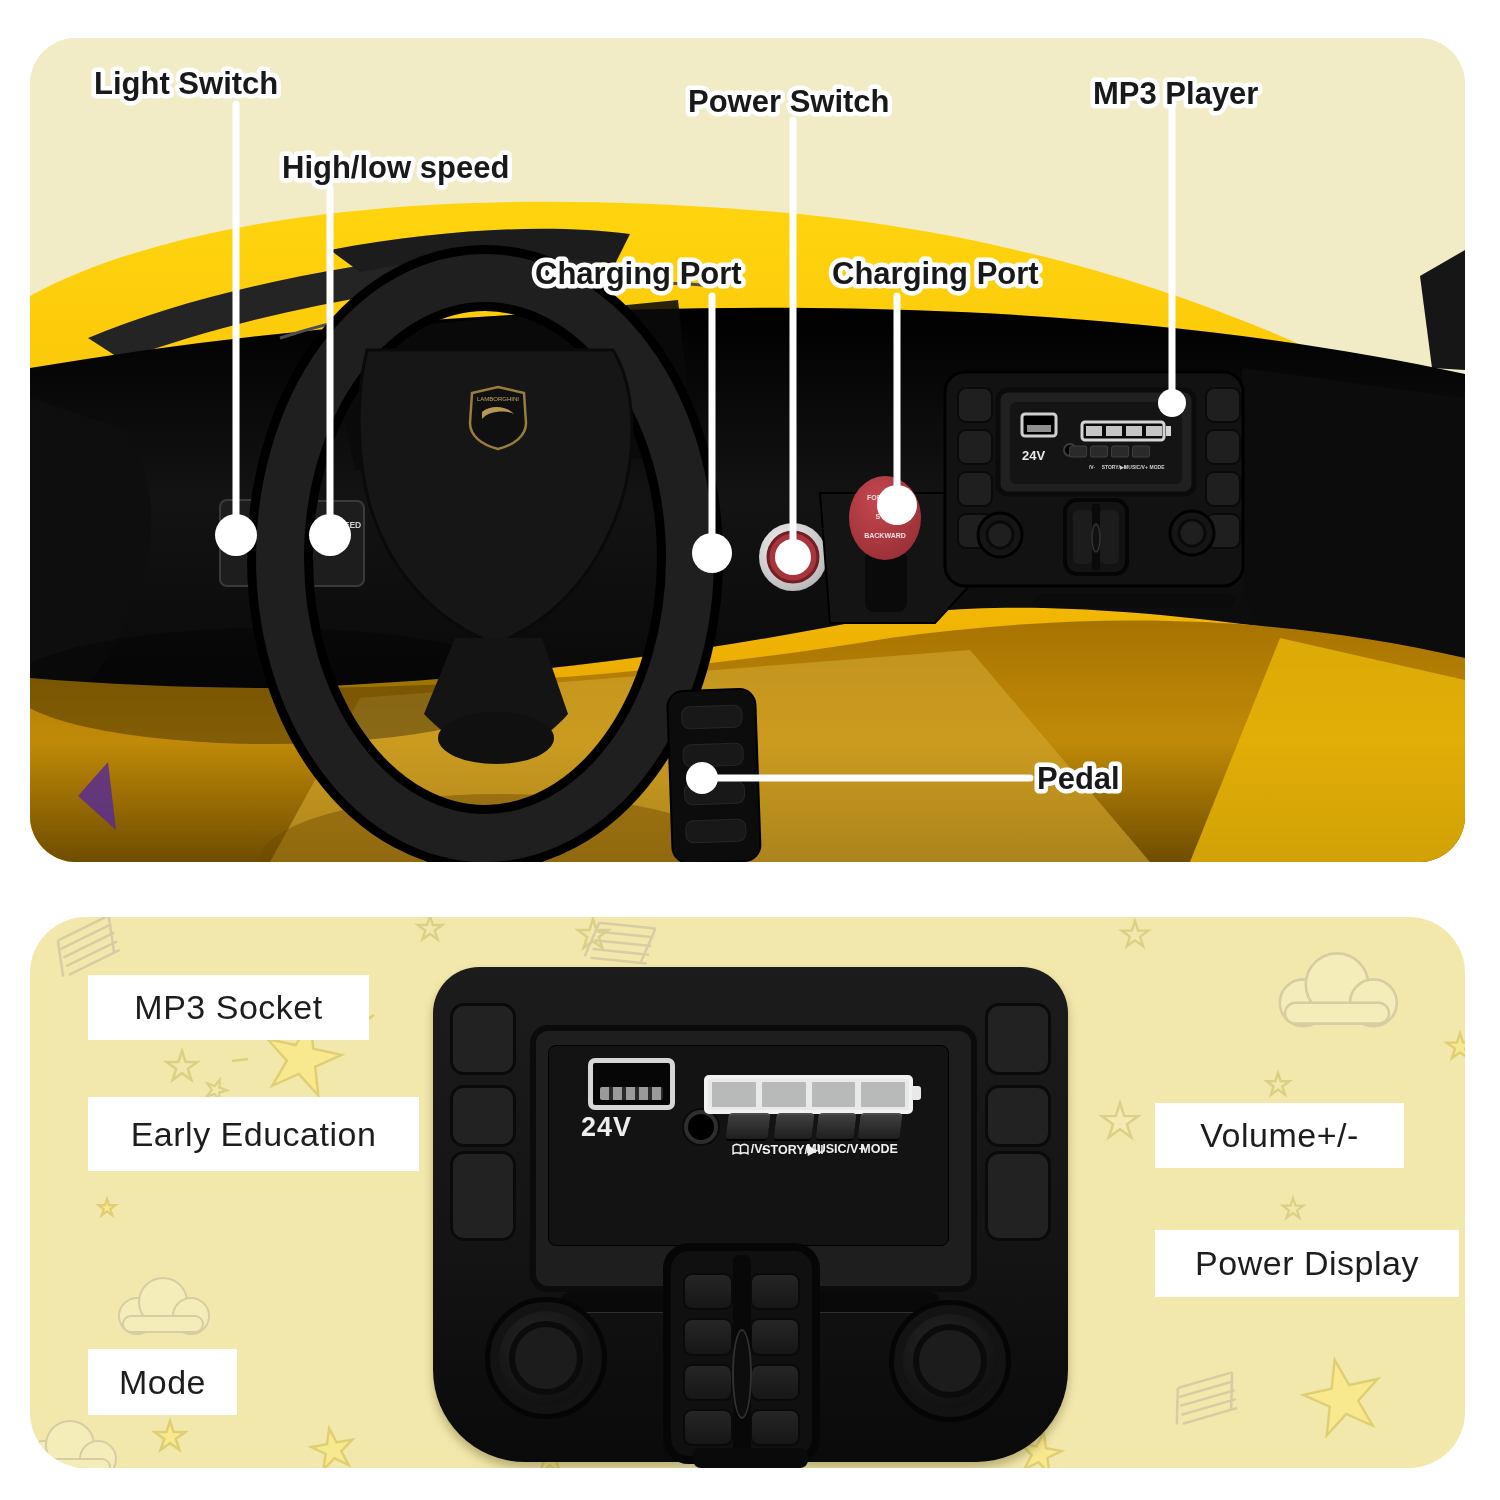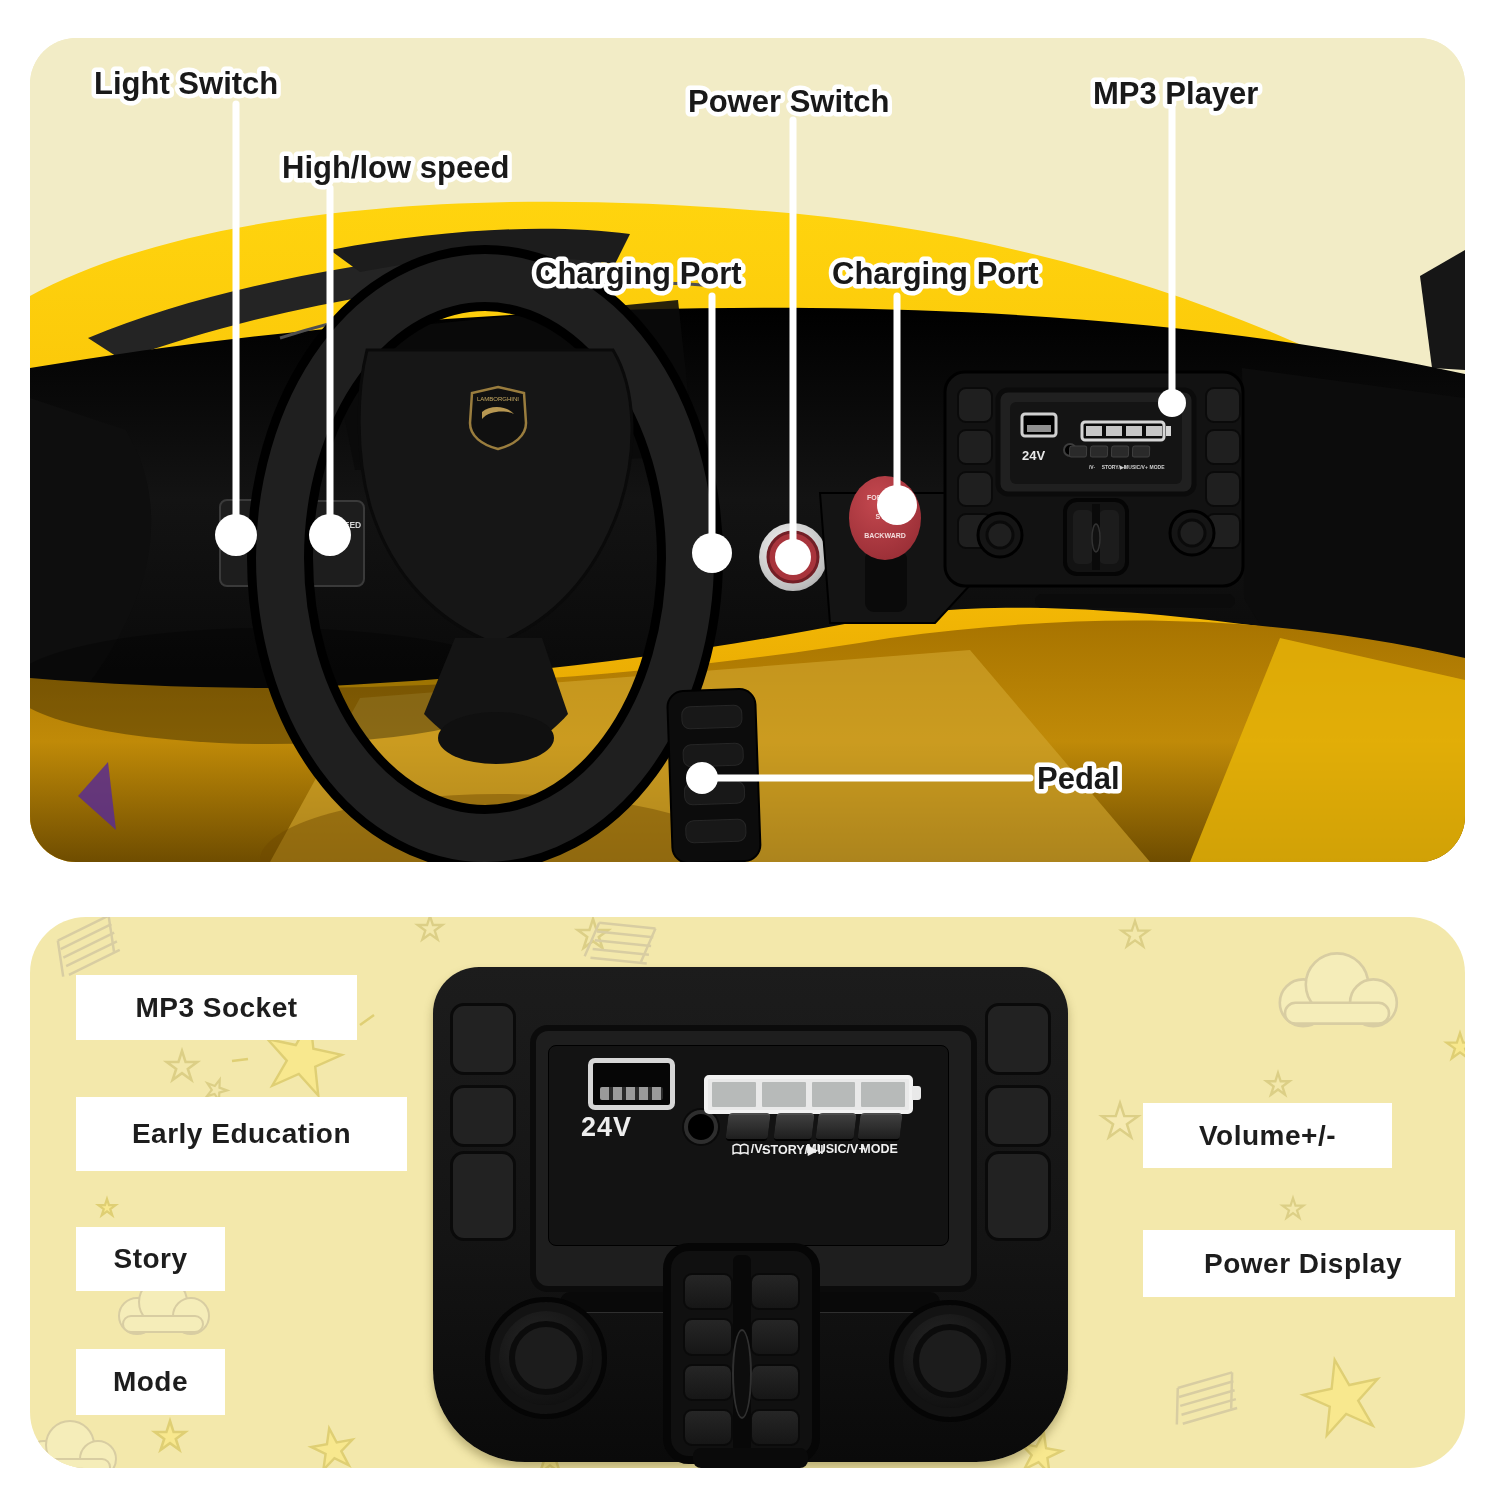--- a/index.html
+++ b/index.html
@@ -23,7 +23,7 @@
   
   .wbox{
     position:absolute;background:#ffffff;display:flex;align-items:center;justify-content:center;
-    font-weight:bold;font-size:28px;color:#1d1d1d;letter-spacing:0.5px;
+    font-weight:normal;font-size:34px;color:#1d1d1d;letter-spacing:0.5px;margin-left:12px;
   }
 
   

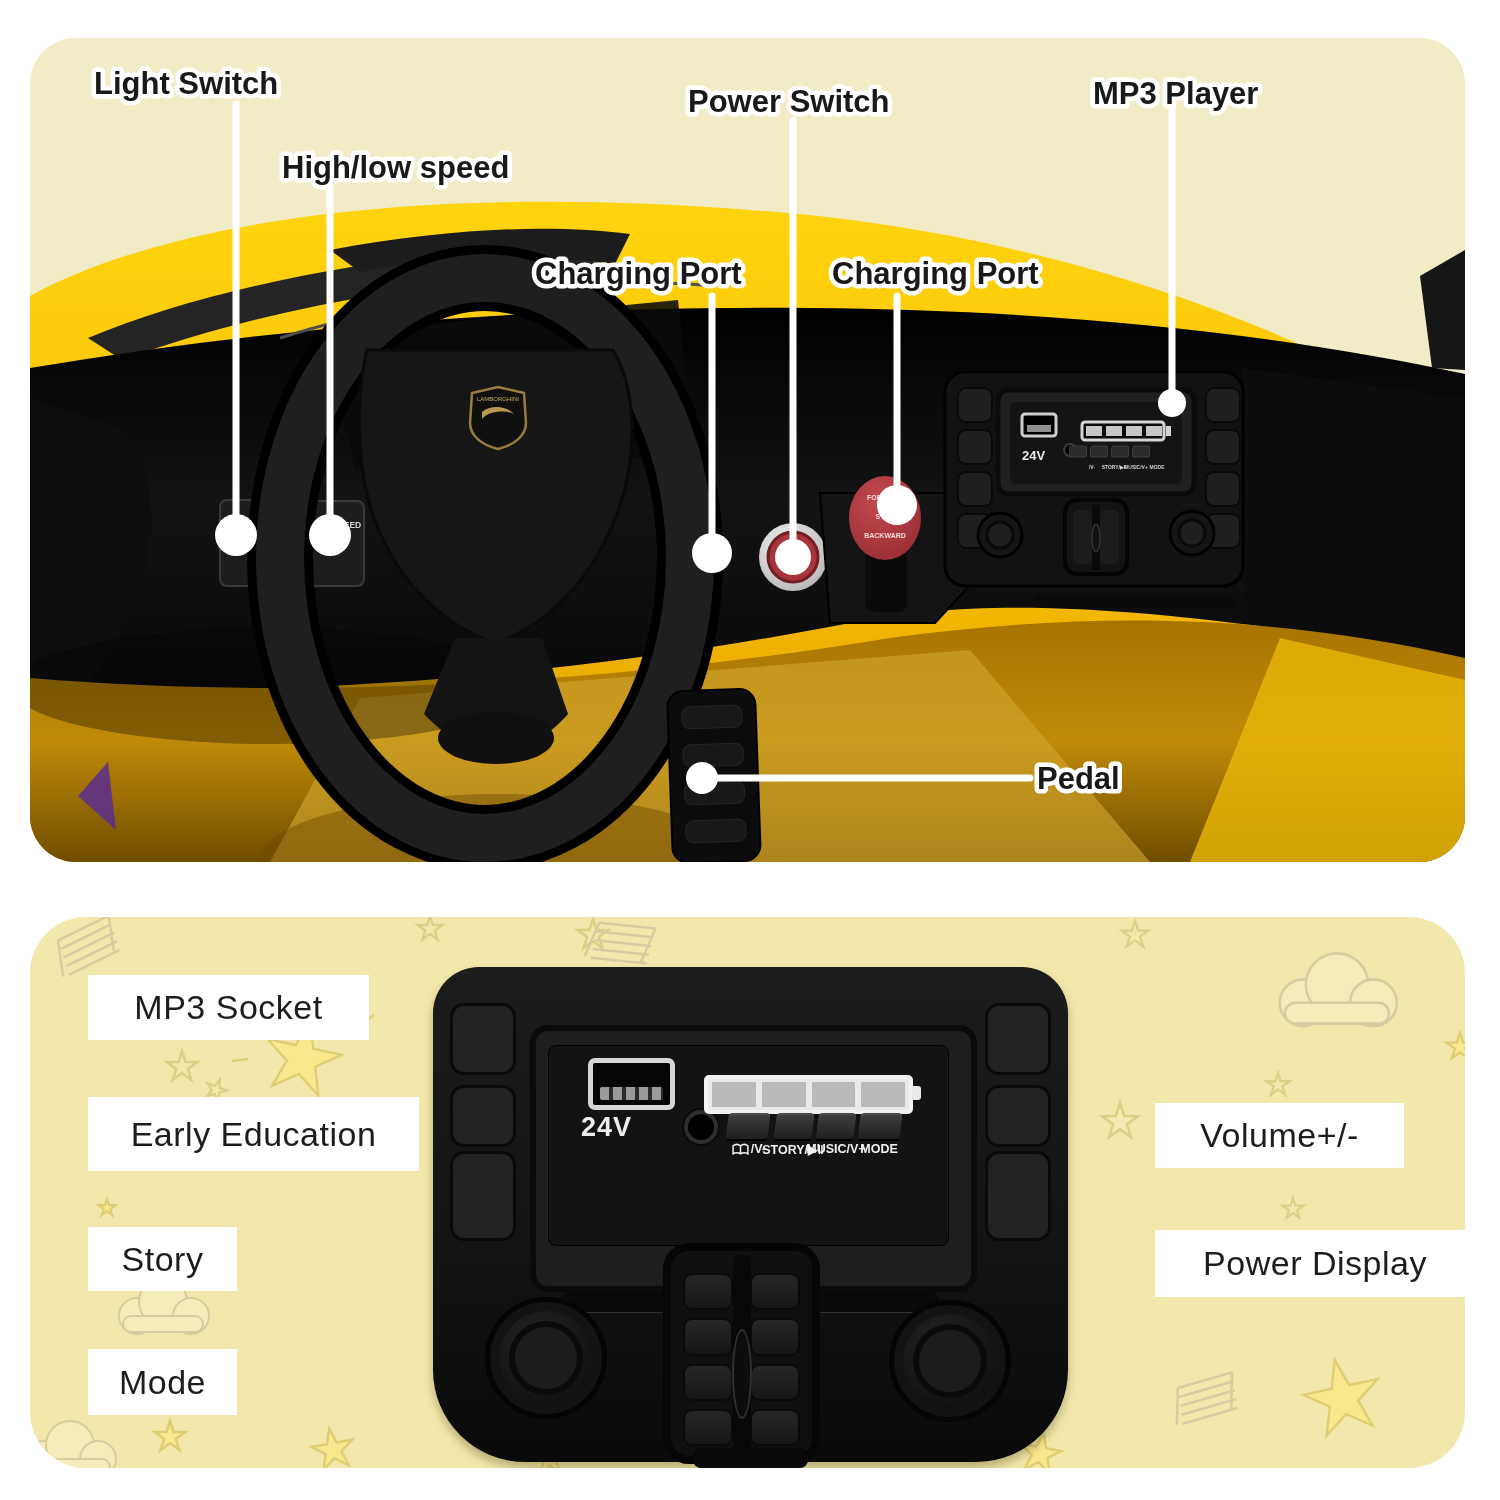--- a/index.html
+++ b/index.html
@@ -346,7 +346,6 @@
 
   <div class="wbox" style="left:46px;top:58px;width:281px;height:65px;">MP3 Socket</div>
   <div class="wbox" style="left:46px;top:180px;width:331px;height:74px;">Early Education</div>
-  <div class="wbox" style="left:46px;top:310px;width:149px;height:64px;">Story</div>
   <div class="wbox" style="left:46px;top:432px;width:149px;height:66px;">Mode</div>
   <div class="wbox" style="left:1113px;top:186px;width:249px;height:65px;">Volume+/-</div>
   <div class="wbox" style="left:1113px;top:313px;width:304px;height:67px;padding-left:8px;">Power Display</div>

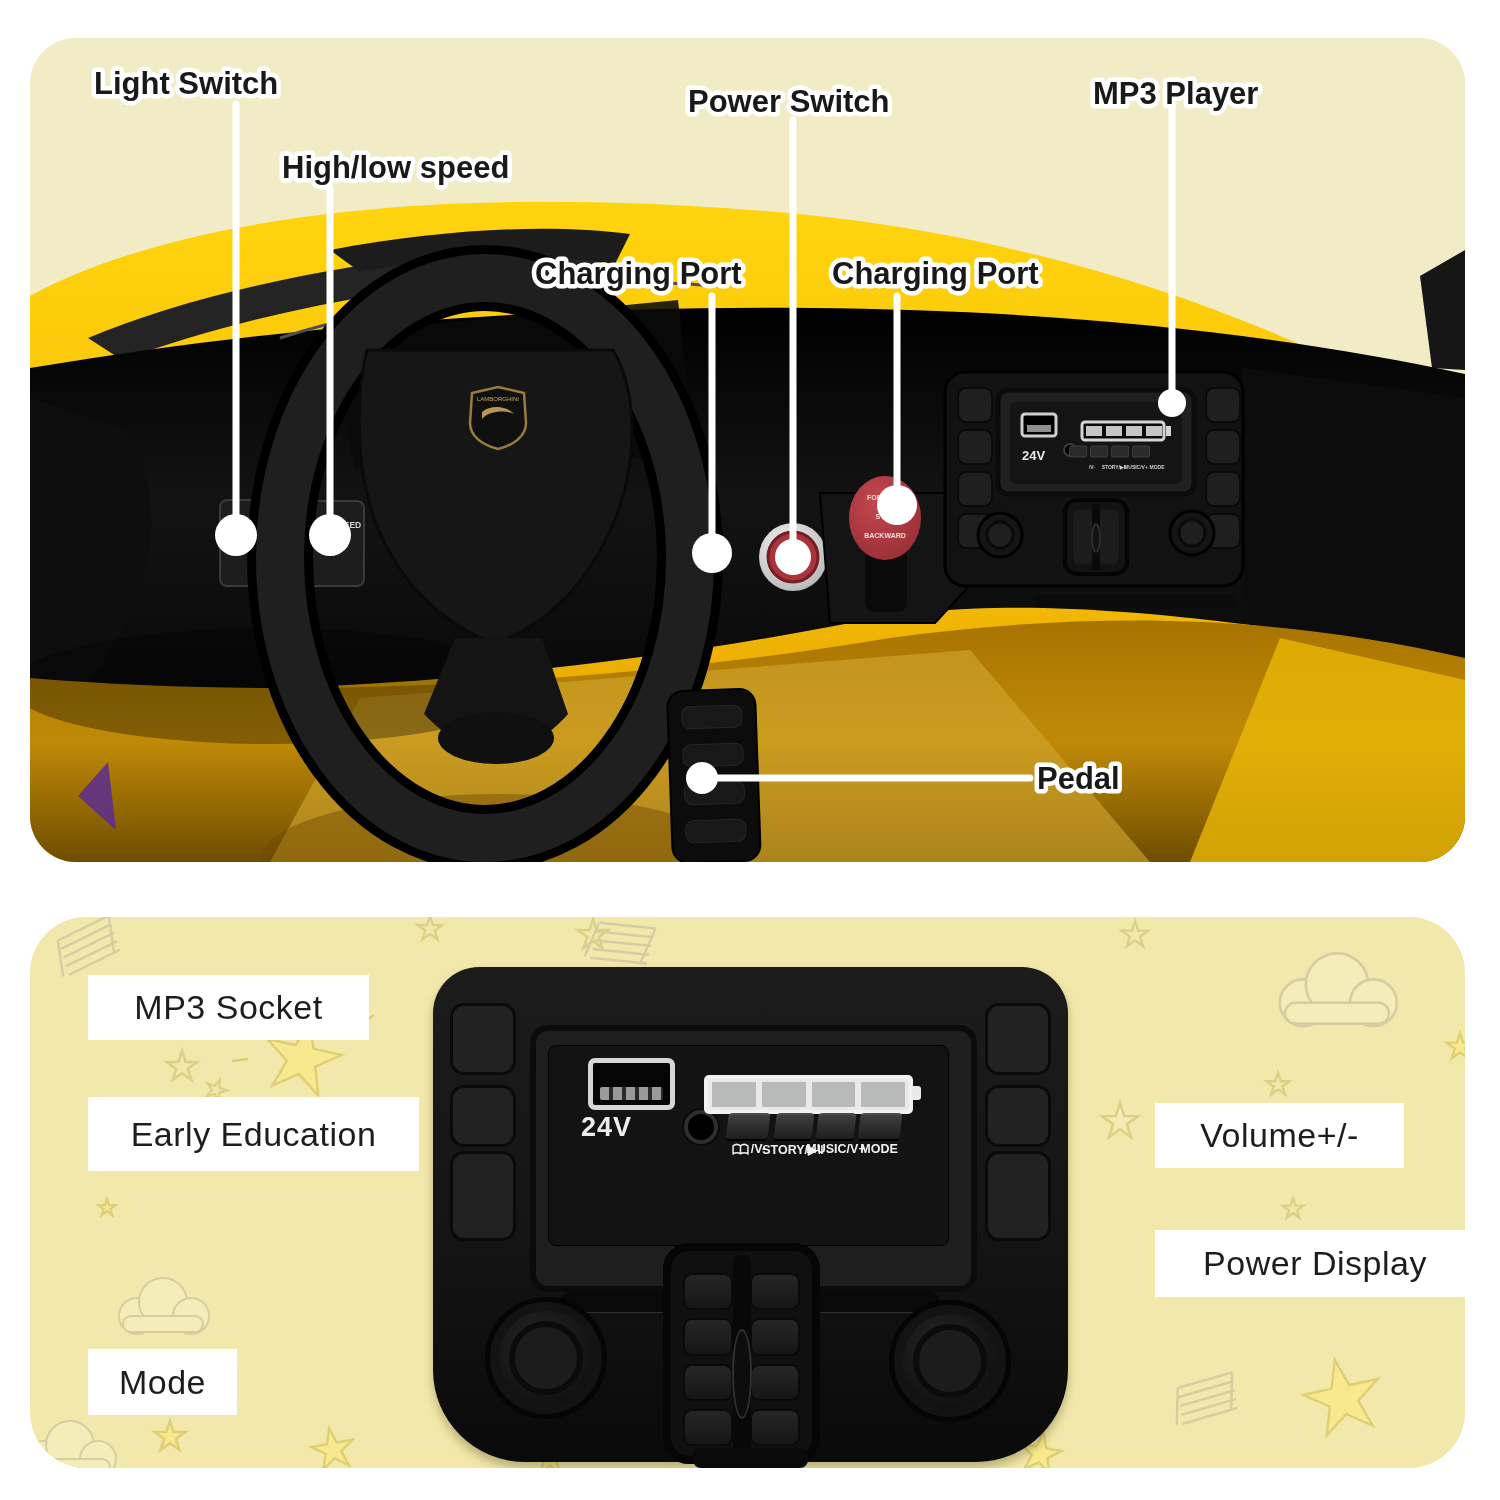--- a/index.html
+++ b/index.html
@@ -348,7 +348,7 @@
   <div class="wbox" style="left:46px;top:180px;width:331px;height:74px;">Early Education</div>
   <div class="wbox" style="left:46px;top:432px;width:149px;height:66px;">Mode</div>
   <div class="wbox" style="left:1113px;top:186px;width:249px;height:65px;">Volume+/-</div>
-  <div class="wbox" style="left:1113px;top:313px;width:304px;height:67px;padding-left:8px;">Power Display</div>
+  <div class="wbox" style="left:1113px;top:313px;width:304px;height:67px;">Power Display</div>
 
   <div class="unit">
     <div class="rib" style="left:17px;top:36px;height:66px;"></div>

